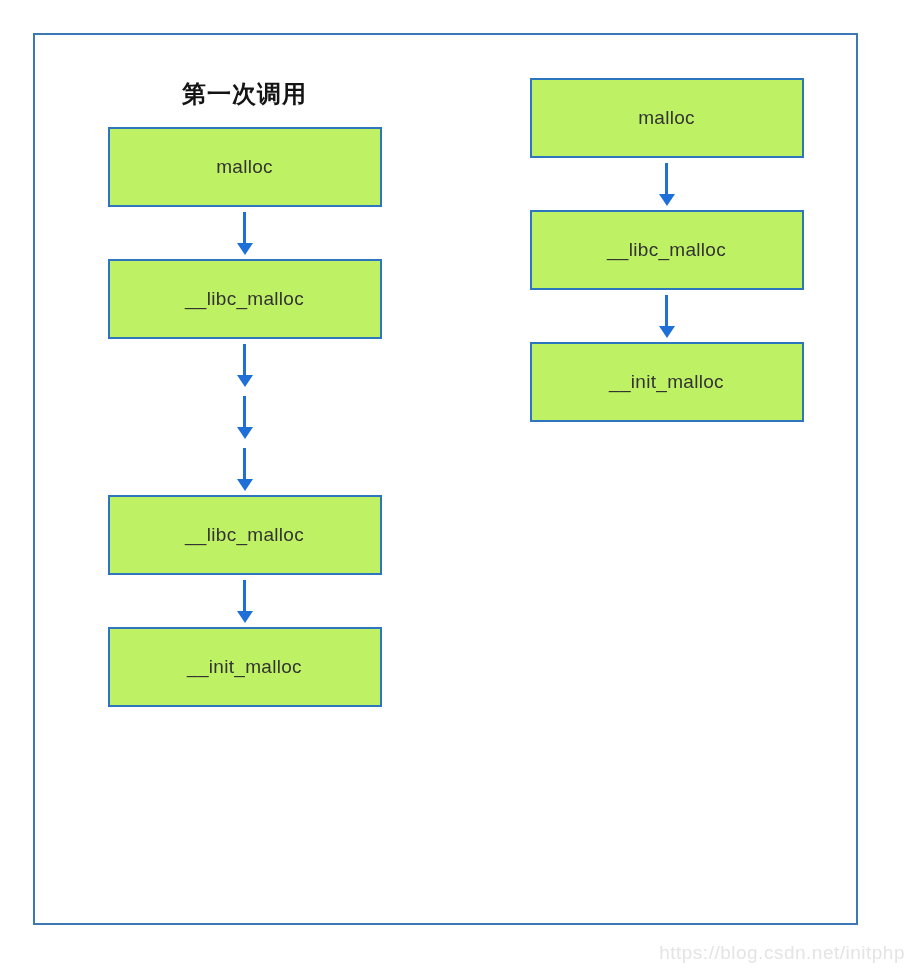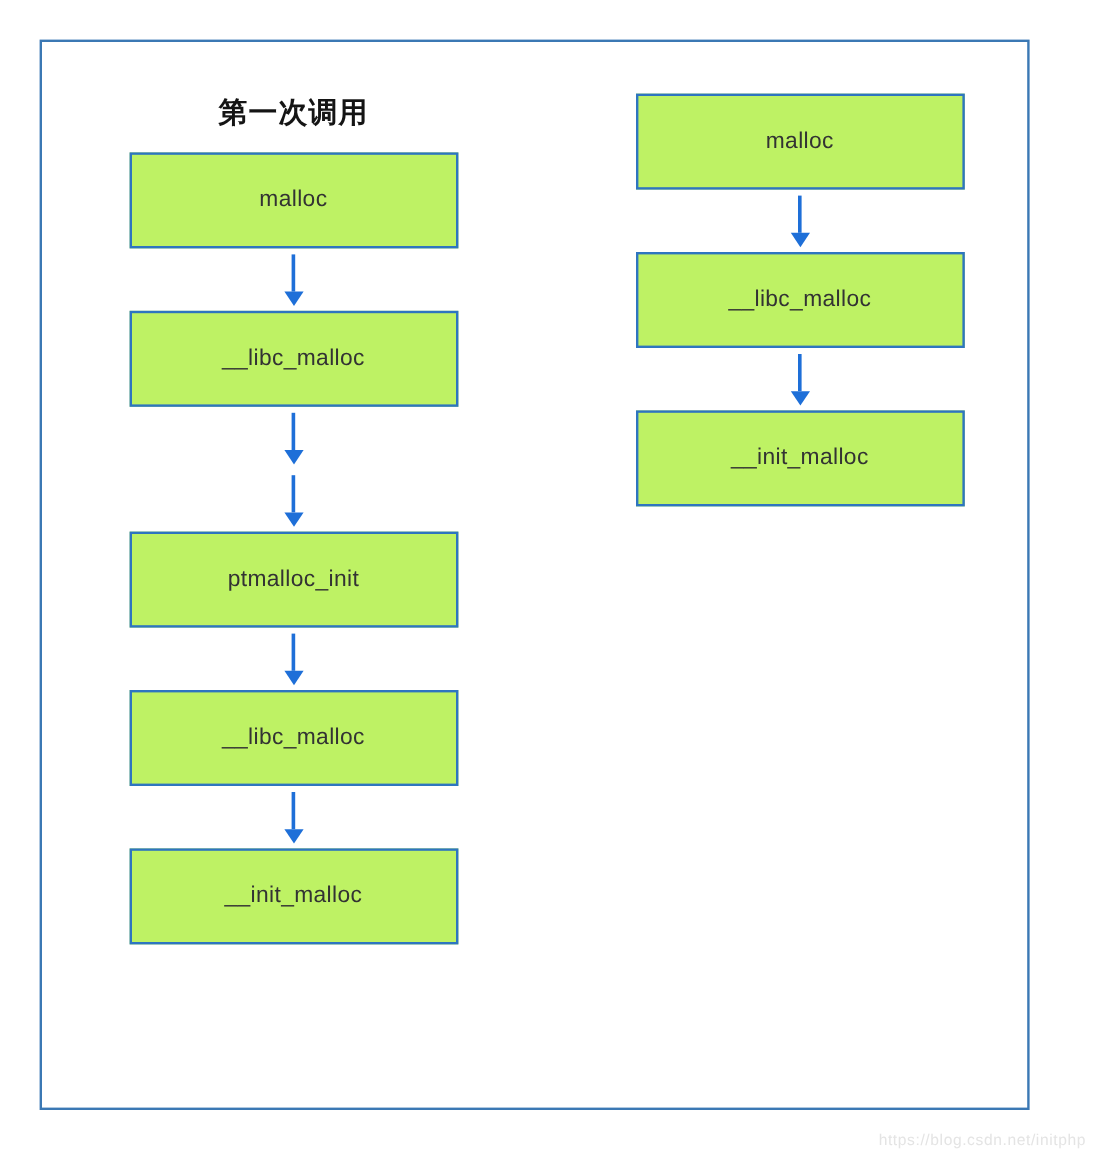--- a/index.html
+++ b/index.html
@@ -115,9 +115,6 @@
     <div class="arrow-head"></div>
   </div>
 
-  <div class="node">
-    <span>ptmalloc_init</span>
-  </div>
   <div class="arrow">
     <div class="arrow-line"></div>
     <div class="arrow-head"></div>

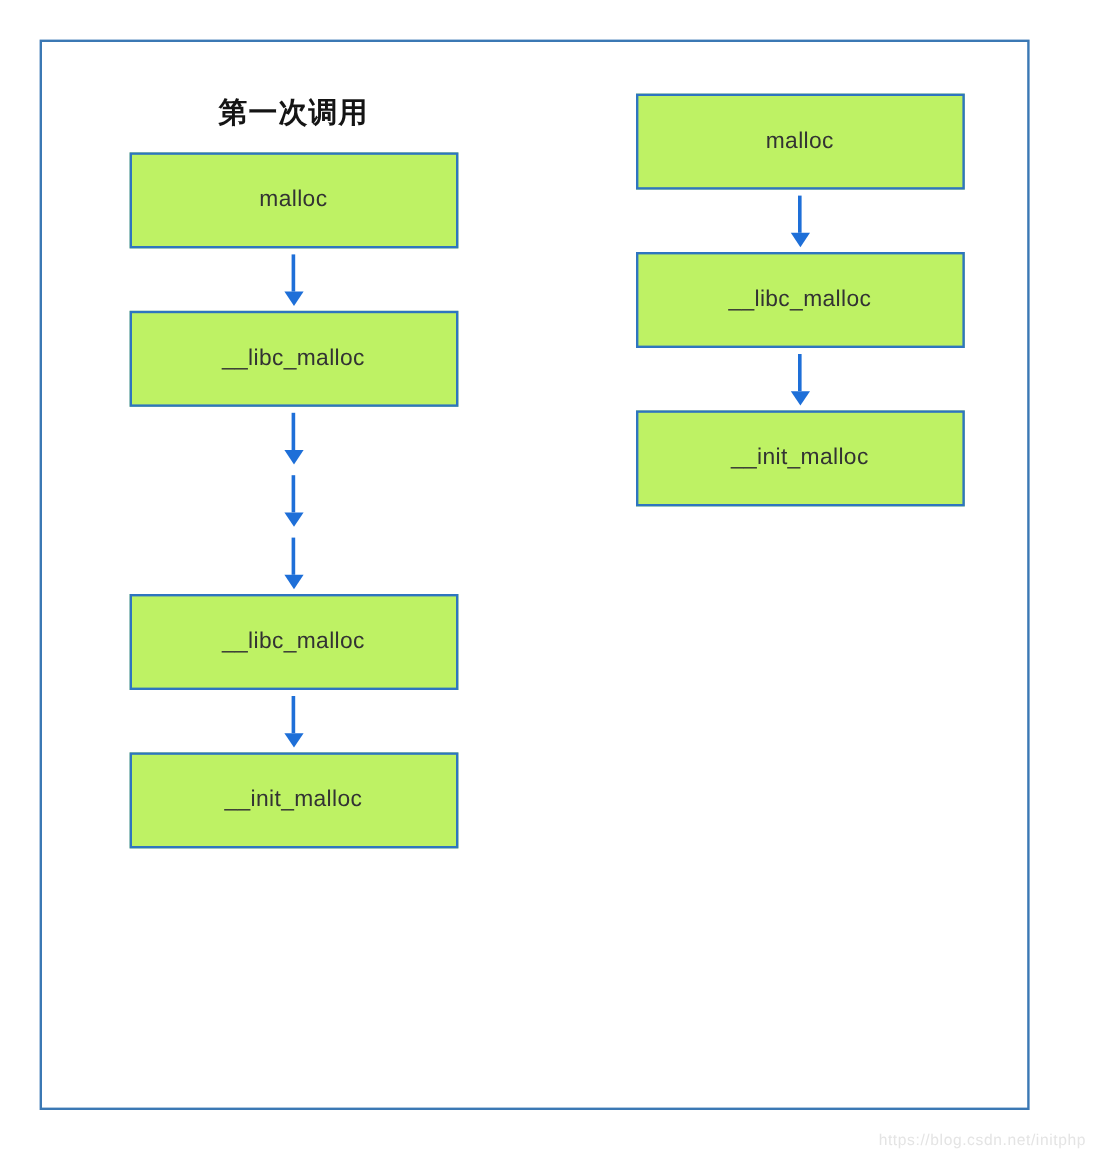--- a/index.html
+++ b/index.html
@@ -81,7 +81,7 @@
     position: absolute;
     top: 942px;
     right: 17px;
-    font-size: 13px;
+    font-size: 19px;
     color: var(--watermark-text);
     letter-spacing: 0.5px;
   }

